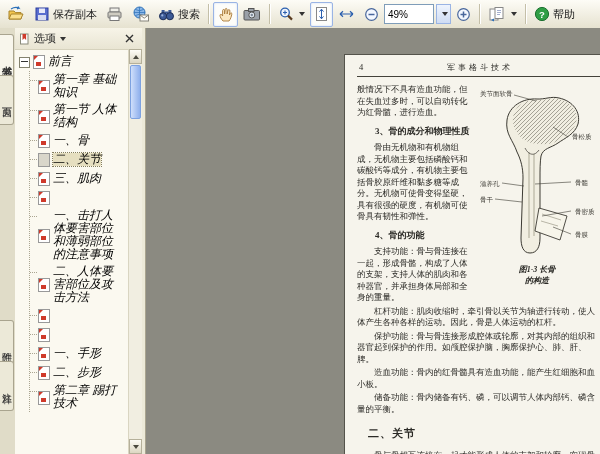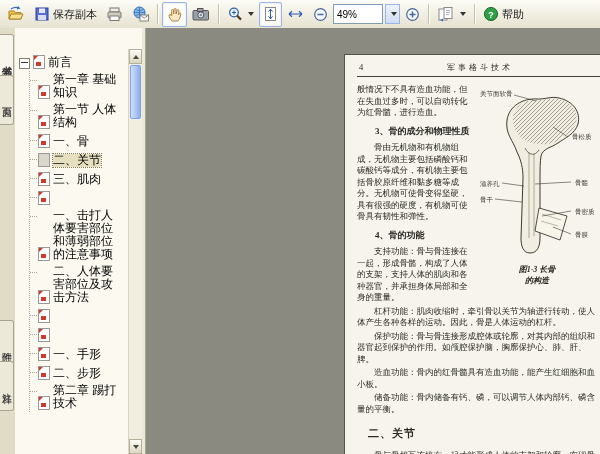--- a/index.html
+++ b/index.html
@@ -134,6 +134,16 @@
         <path d="M8,9 l4.2,3.2 L16.5,9" fill="none" stroke="#86837a"></path>
       </svg>
     </div>
+    <div class="tbtn">
+      <svg width="17" height="16">
+        <path d="M3.6,4 h3 v4 h-3 z M10.4,4 h3 v4 h-3 z" fill="#3c5a96"></path>
+        <rect x="6.5" y="5.5" width="4" height="2.2" fill="#3c5a96"></rect>
+        <circle cx="5.1" cy="10.2" r="3.6" fill="#3c5a96" stroke="#1c2c55"></circle>
+        <circle cx="11.9" cy="10.2" r="3.6" fill="#3c5a96" stroke="#1c2c55"></circle>
+        <circle cx="4.3" cy="9.4" r="1.1" fill="#9cb2dd"></circle>
+      </svg>
+      <span>搜索</span>
+    </div>
 
     <div class="tsep"></div>
 

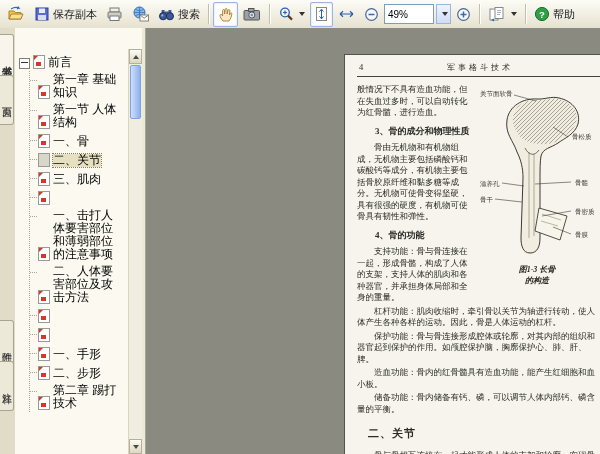--- a/index.html
+++ b/index.html
@@ -240,6 +240,22 @@
   </div>
 
   <div class="sidebar">
+    <div class="sb-header">
+      <svg width="11" height="12">
+        <rect x="1.5" y="1" width="7.5" height="10" fill="#fff" stroke="#8a8a7a"></rect>
+        <path d="M3.5,1 v6 l1.8,-1.8 L7.1,7 V1 Z" fill="#cf3a2b"></path>
+      </svg>
+      <span style="display:flex;align-items:center;gap:2px;">
+        <span>选项</span>
+        <span class="dd"></span>
+      </span>
+      <span class="sb-spacer"></span>
+      <span class="closebtn">
+        <svg width="9" height="9">
+          <path d="M1,1 L8,8 M8,1 L1,8" stroke="#333" stroke-width="1.4"></path>
+        </svg>
+      </span>
+    </div>
 
     <div class="tree">
       <div class="bm-row root">

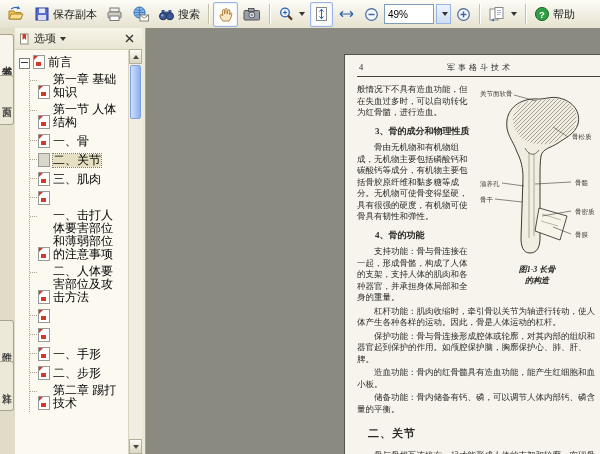--- a/index.html
+++ b/index.html
@@ -40,7 +40,7 @@
     border:1px solid transparent;}
   .tree{position:absolute;left:0;top:21px;right:13px;bottom:0;overflow:hidden;
     font-size:12px;line-height:13px;padding:3px 0 0 4px;}
-  .bm-row{position:relative;display:flex;align-items:flex-end;gap:3px;padding:2px 0;}
+  .bm-row{position:relative;display:flex;align-items:center;gap:3px;padding:2px 0;font-style:italic;}
   .bm-kids{margin-left:10px;border-left:1px dotted #aaa591;}
   .bm-kids .bm-row{padding-left:8px;}
   .bm-kids .bm-row::before{content:"";position:absolute;left:0;top:9px;width:7px;

